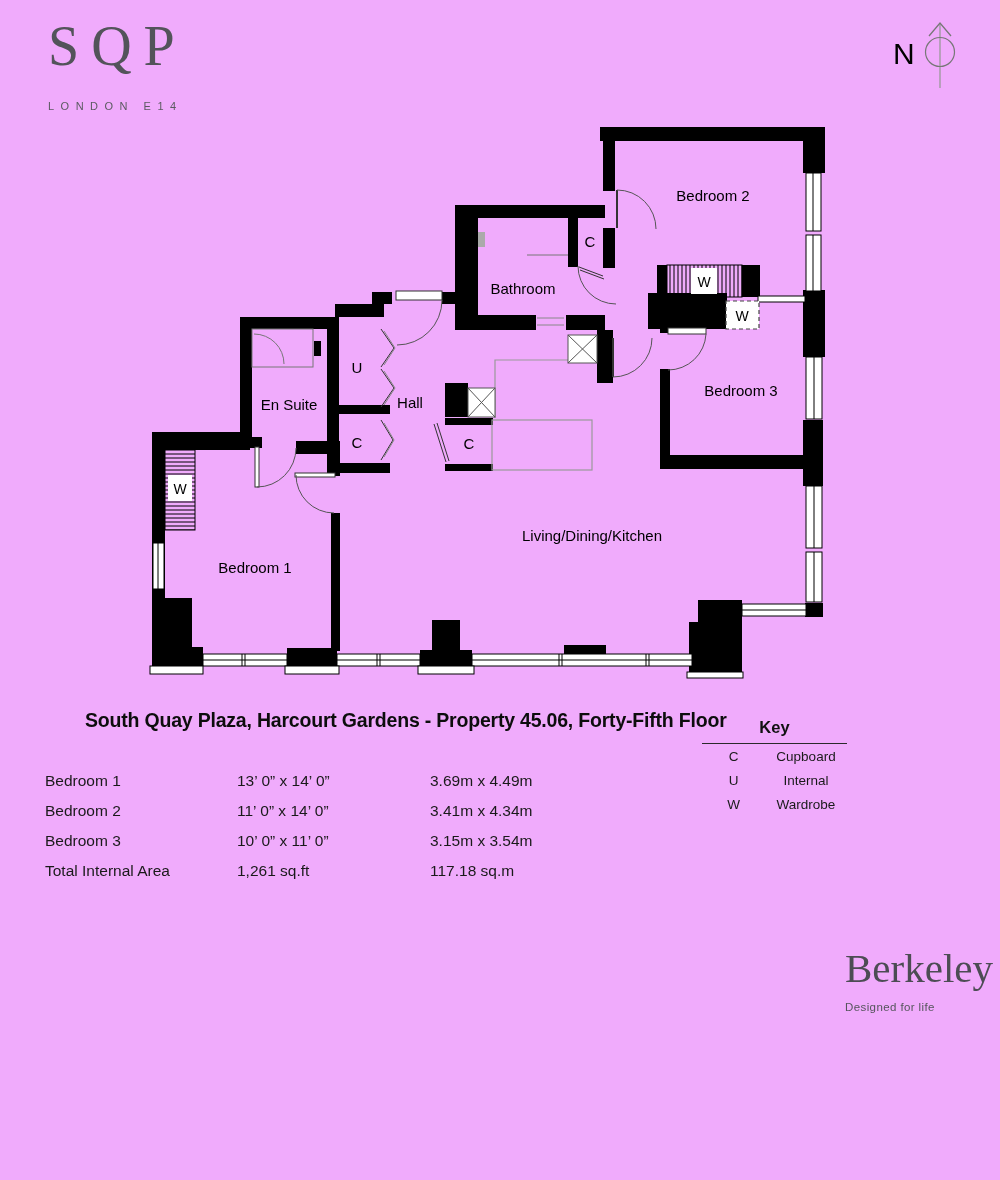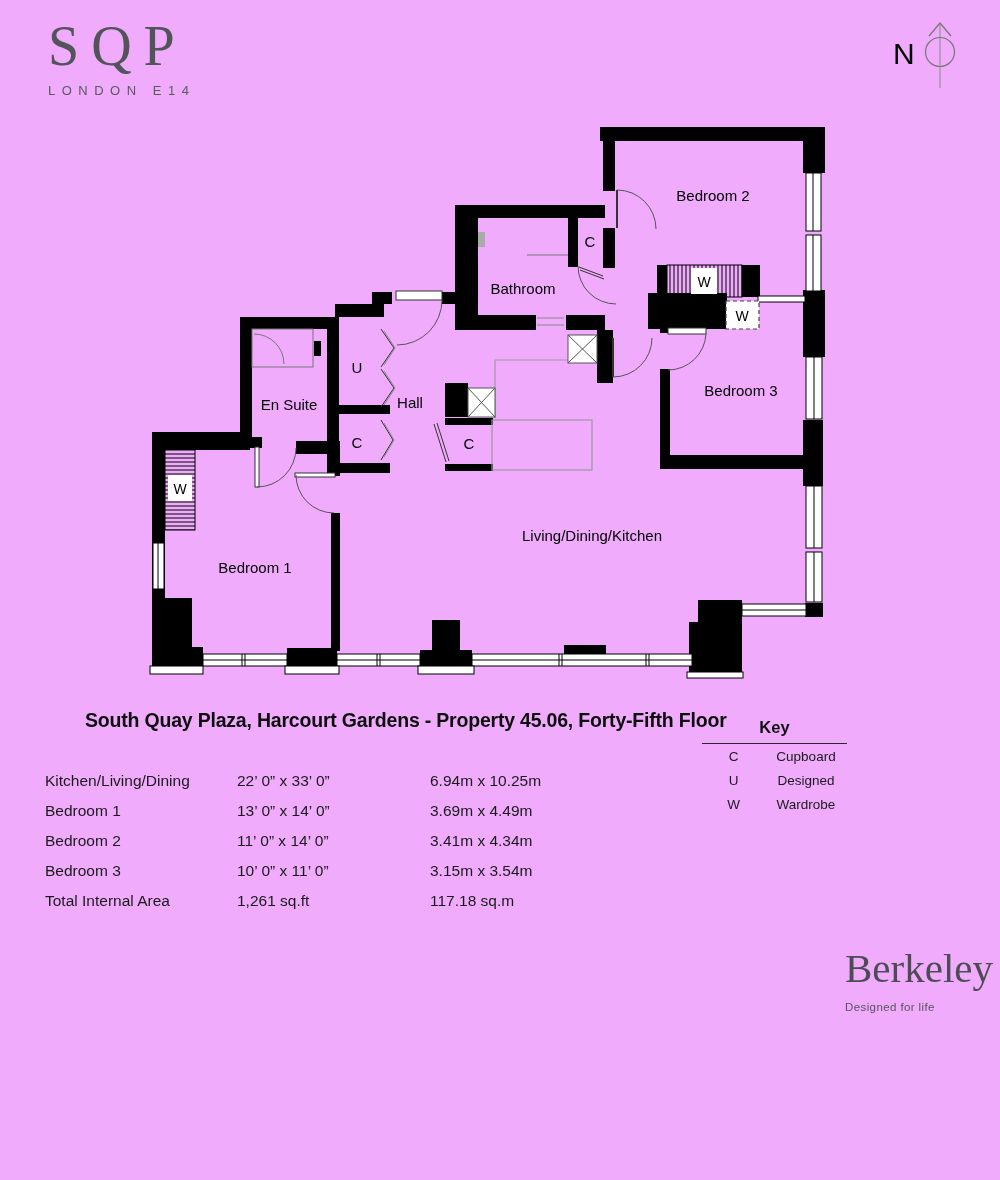--- a/index.html
+++ b/index.html
@@ -10,7 +10,7 @@
   .sqp{position:absolute;left:48px;top:18px;color:#53535a;}
   .sqp-main{font-family:"Liberation Serif",serif;font-size:56px;font-weight:500;
             letter-spacing:12px;line-height:1;}
-  .sqp-sub{font-size:13px;letter-spacing:6.5px;margin-top:9px;color:#5a5a60;}
+  .sqp-sub{font-size:11px;letter-spacing:6.5px;margin-top:26px;color:#5a5a60;}
 
   
   #plan{position:absolute;left:0;top:0;}

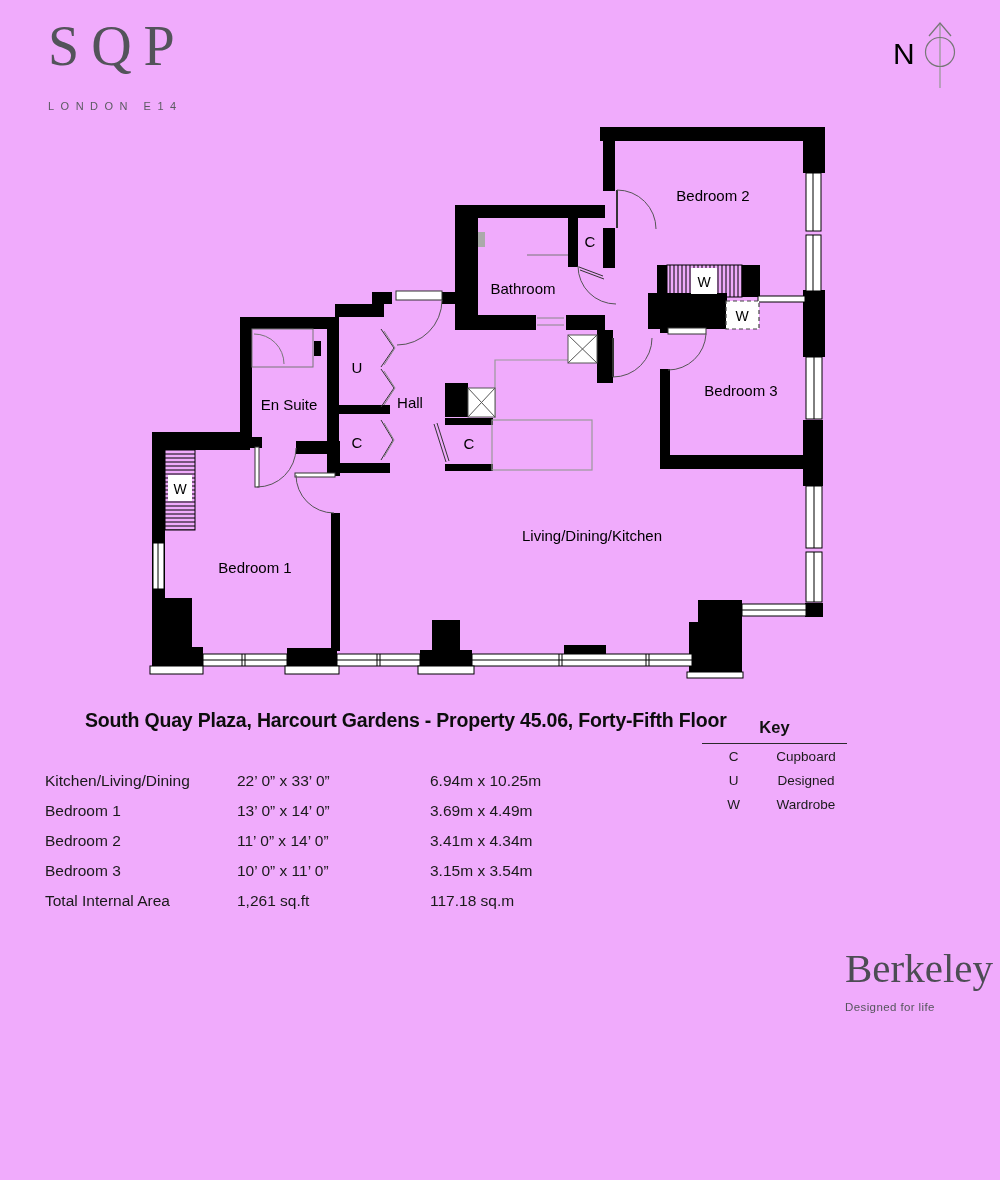--- a/index.html
+++ b/index.html
@@ -257,11 +257,6 @@
 
   <div class="dims">
     <div class="dim-row">
-      <span>Kitchen/Living/Dining</span>
-      <span>22’ 0” x 33’ 0”</span>
-      <span>6.94m x 10.25m</span>
-    </div>
-    <div class="dim-row">
       <span>Bedroom 1</span>
       <span>13’ 0” x 14’ 0”</span>
       <span>3.69m x 4.49m</span>

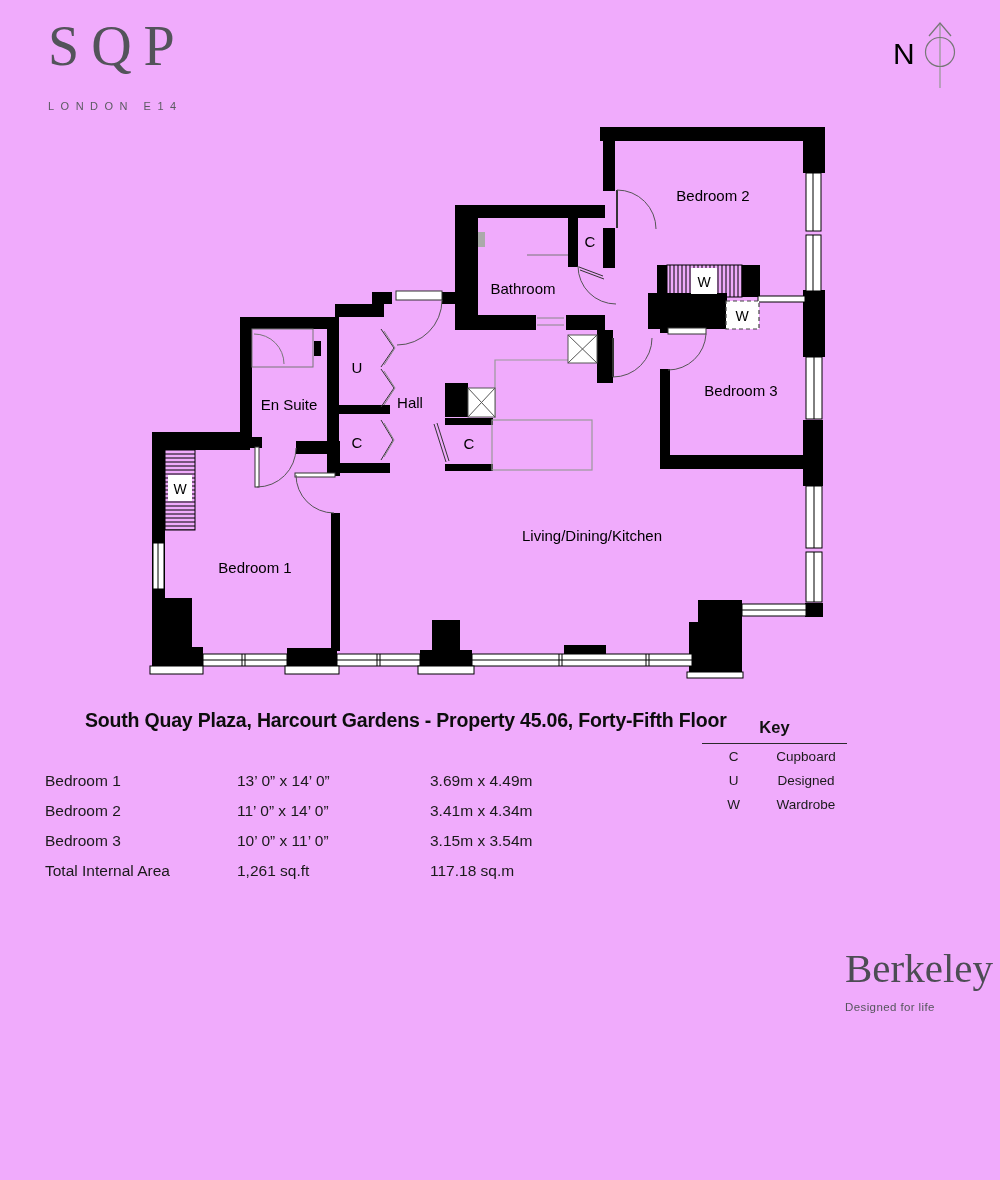--- a/index.html
+++ b/index.html
@@ -286,7 +286,7 @@
     </div>
     <div class="key-row">
       <span>U</span>
-      <span>Designed</span>
+      <span>Internal</span>
     </div>
     <div class="key-row">
       <span>W</span>

